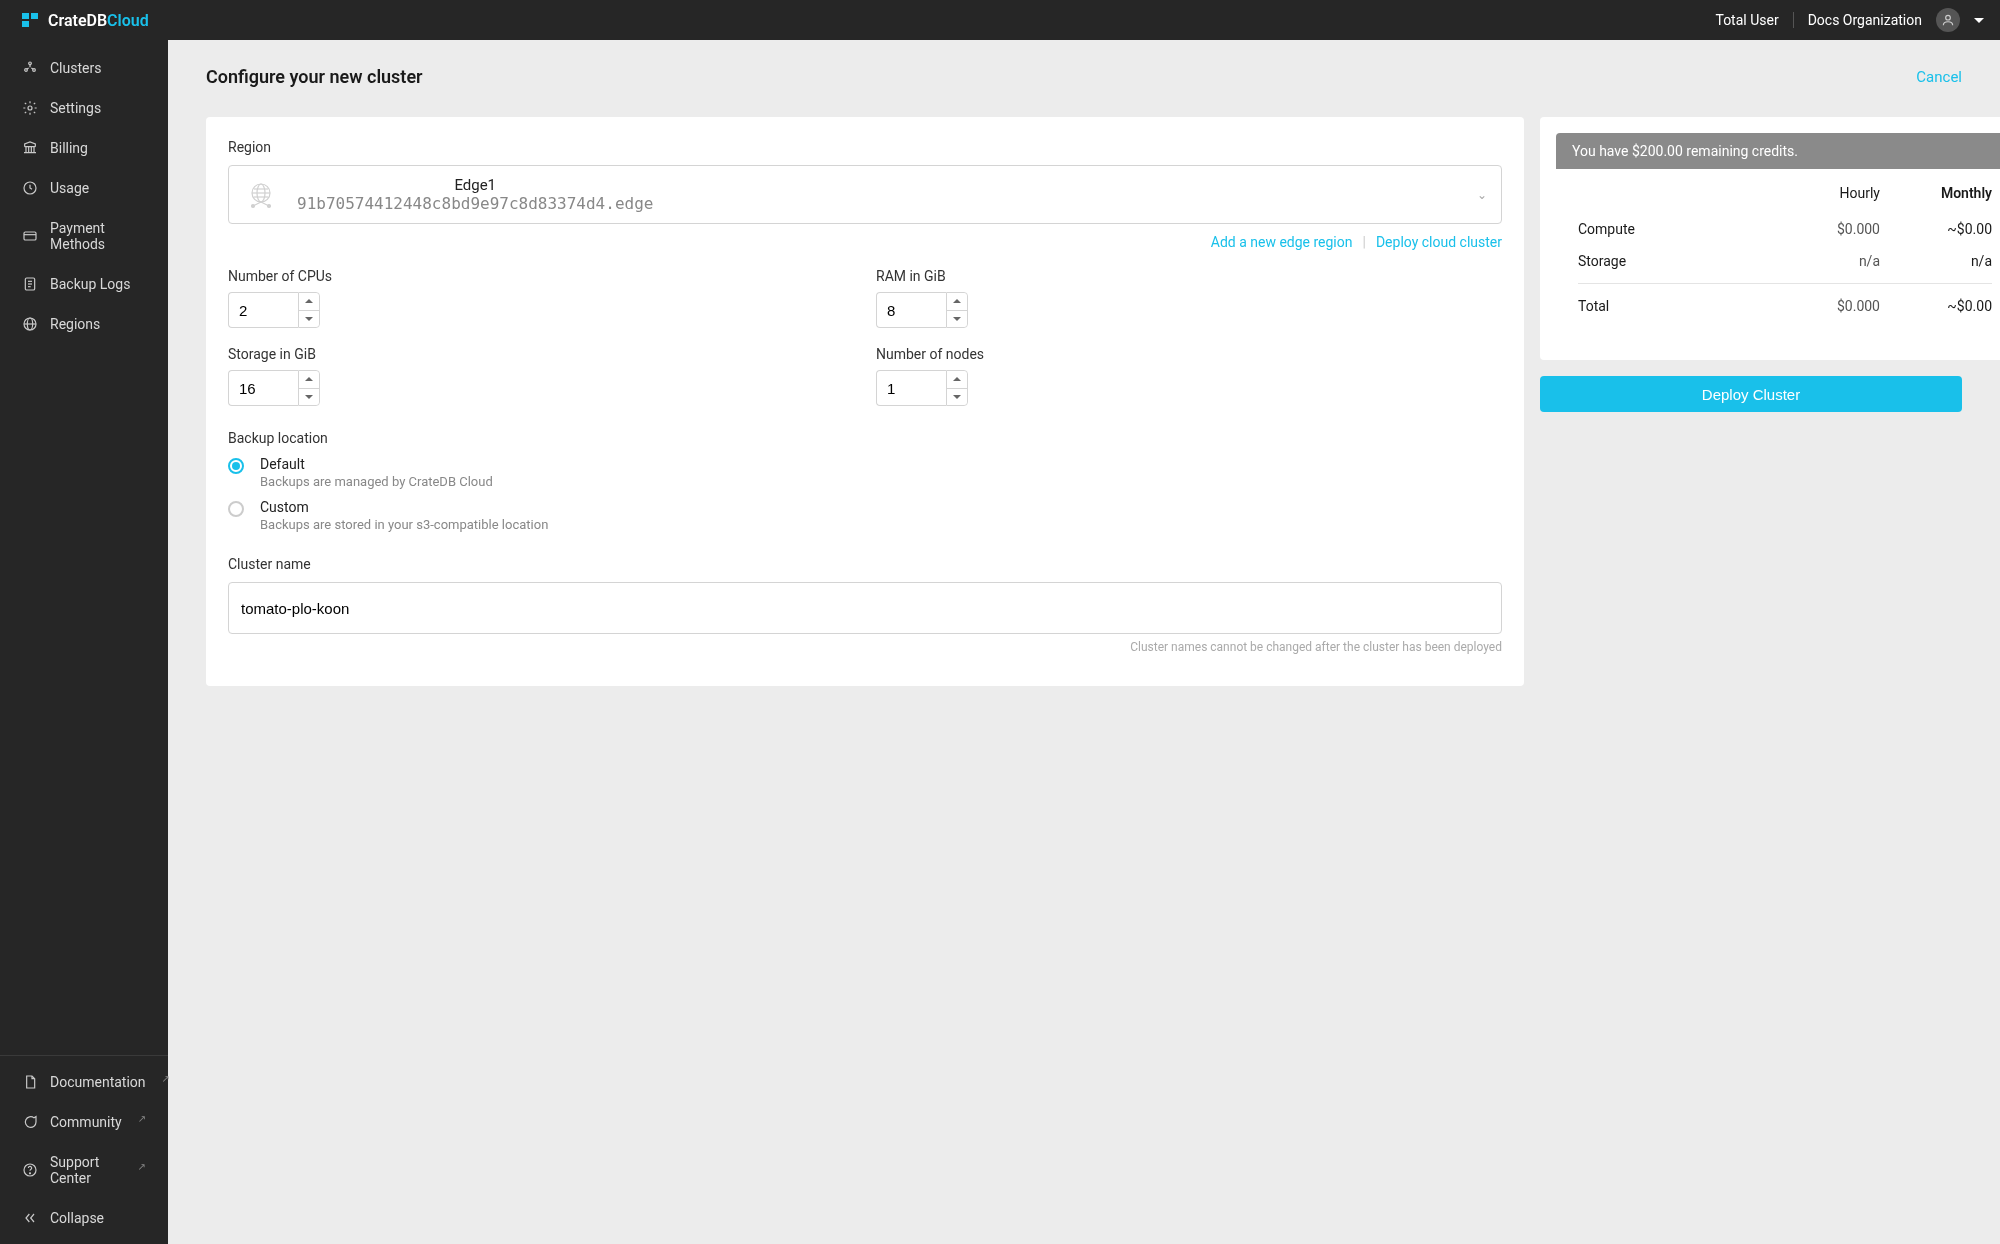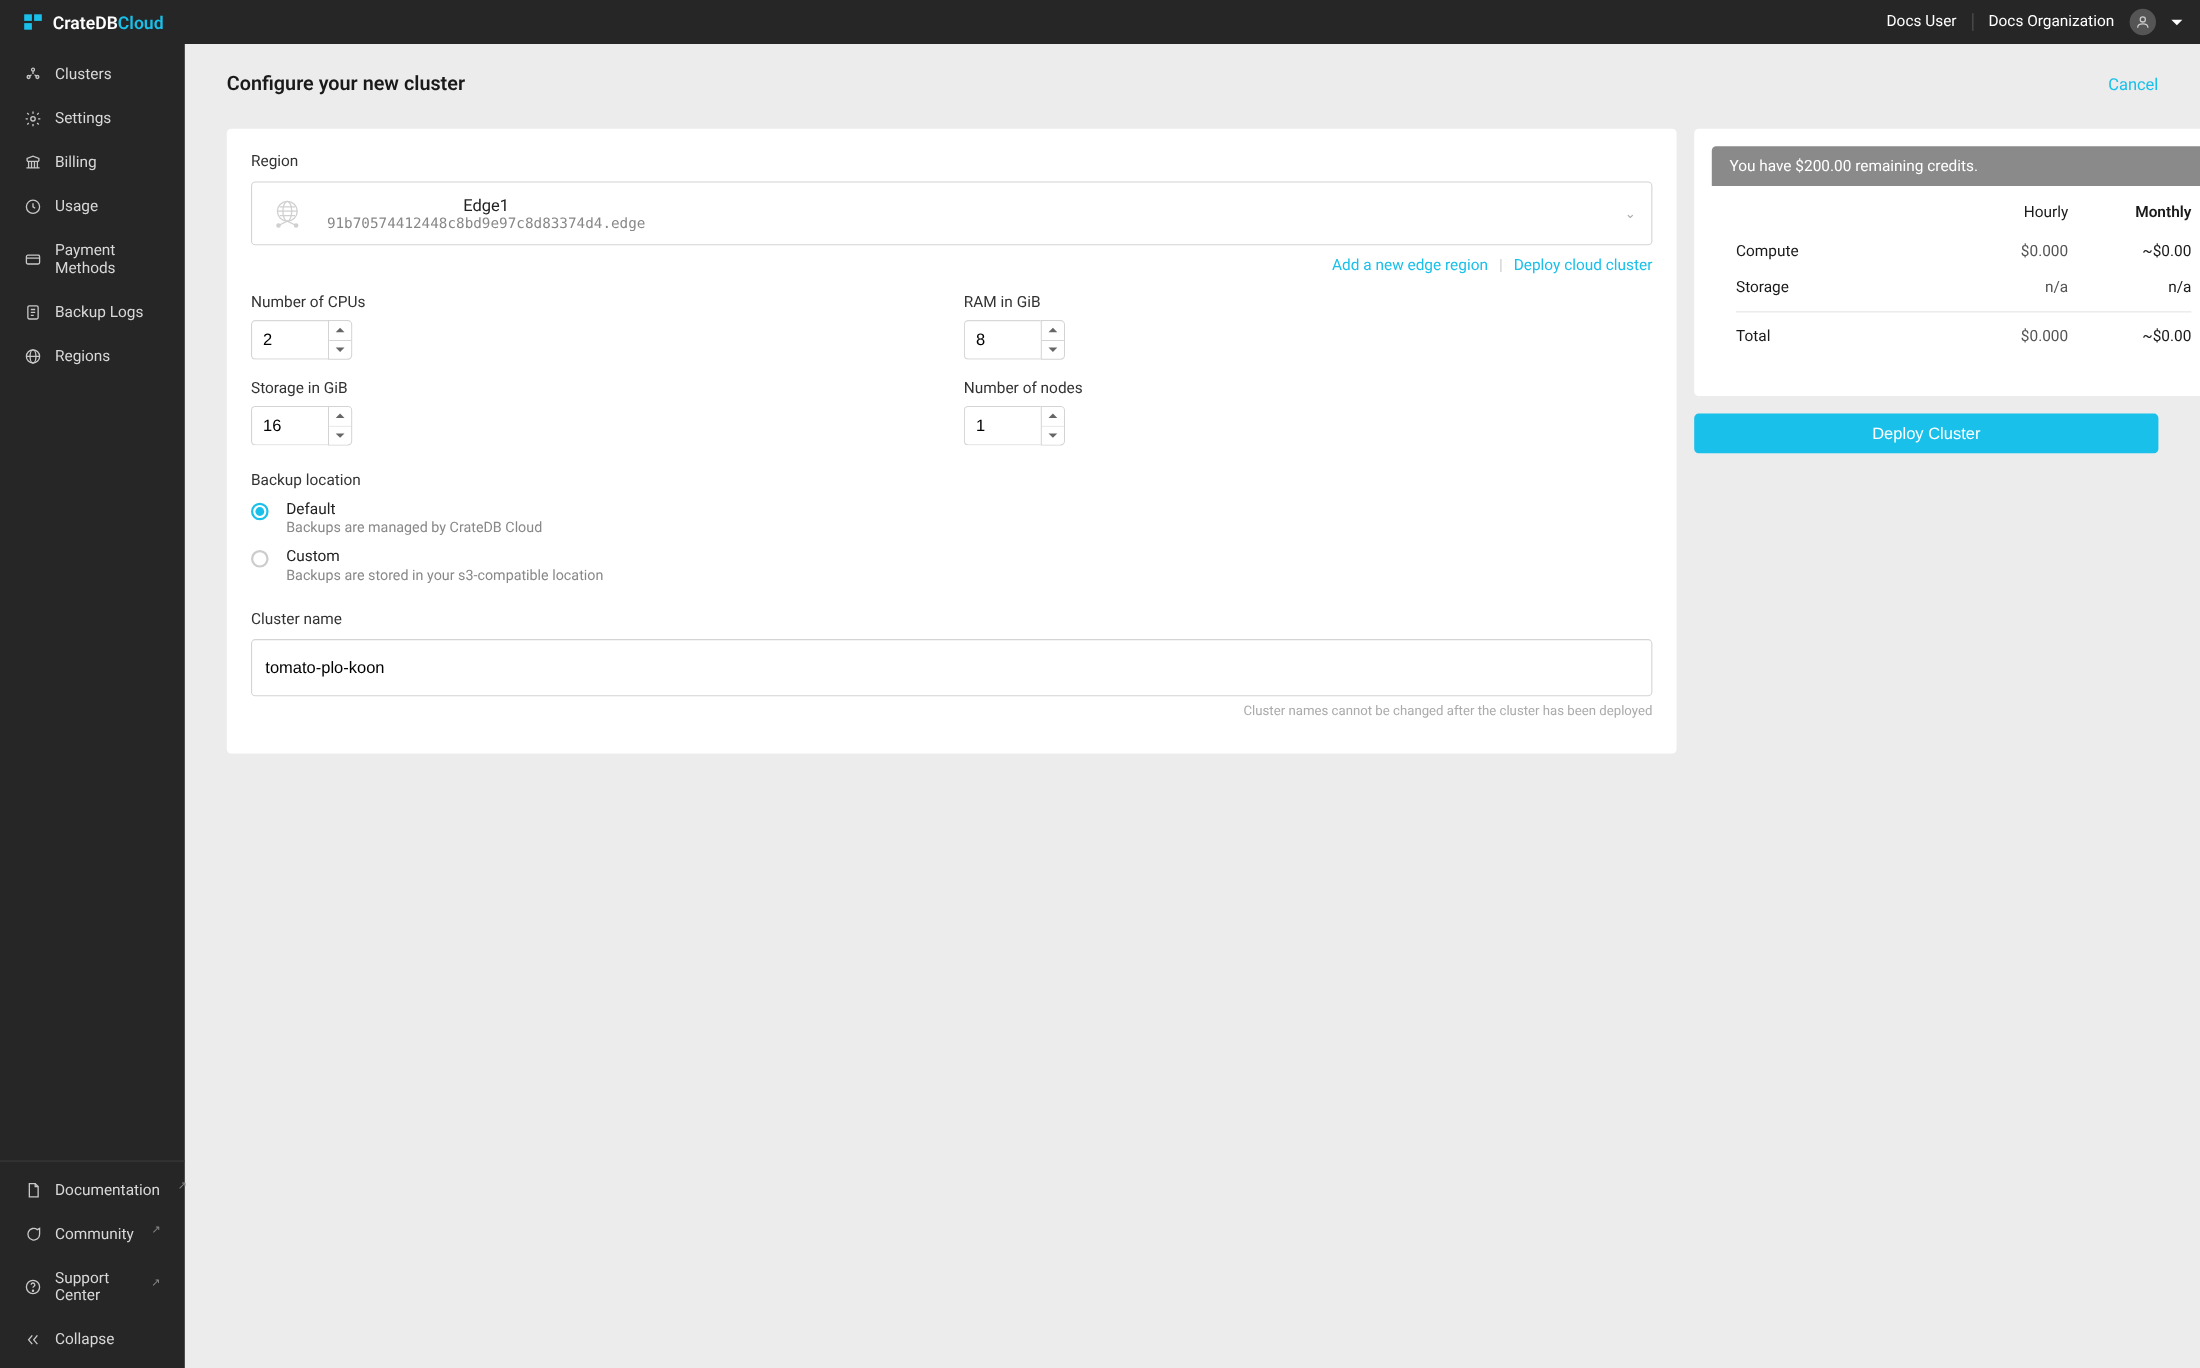--- a/index.html
+++ b/index.html
@@ -147,7 +147,7 @@
         <span class="logo-text-2">Cloud</span>
     </div>
     <div class="topbar-right">
-      <span>Docs User</span>
+      <span>Total User</span>
       <span class="sep"></span>
       <span>Docs Organization</span>
       <span class="avatar">

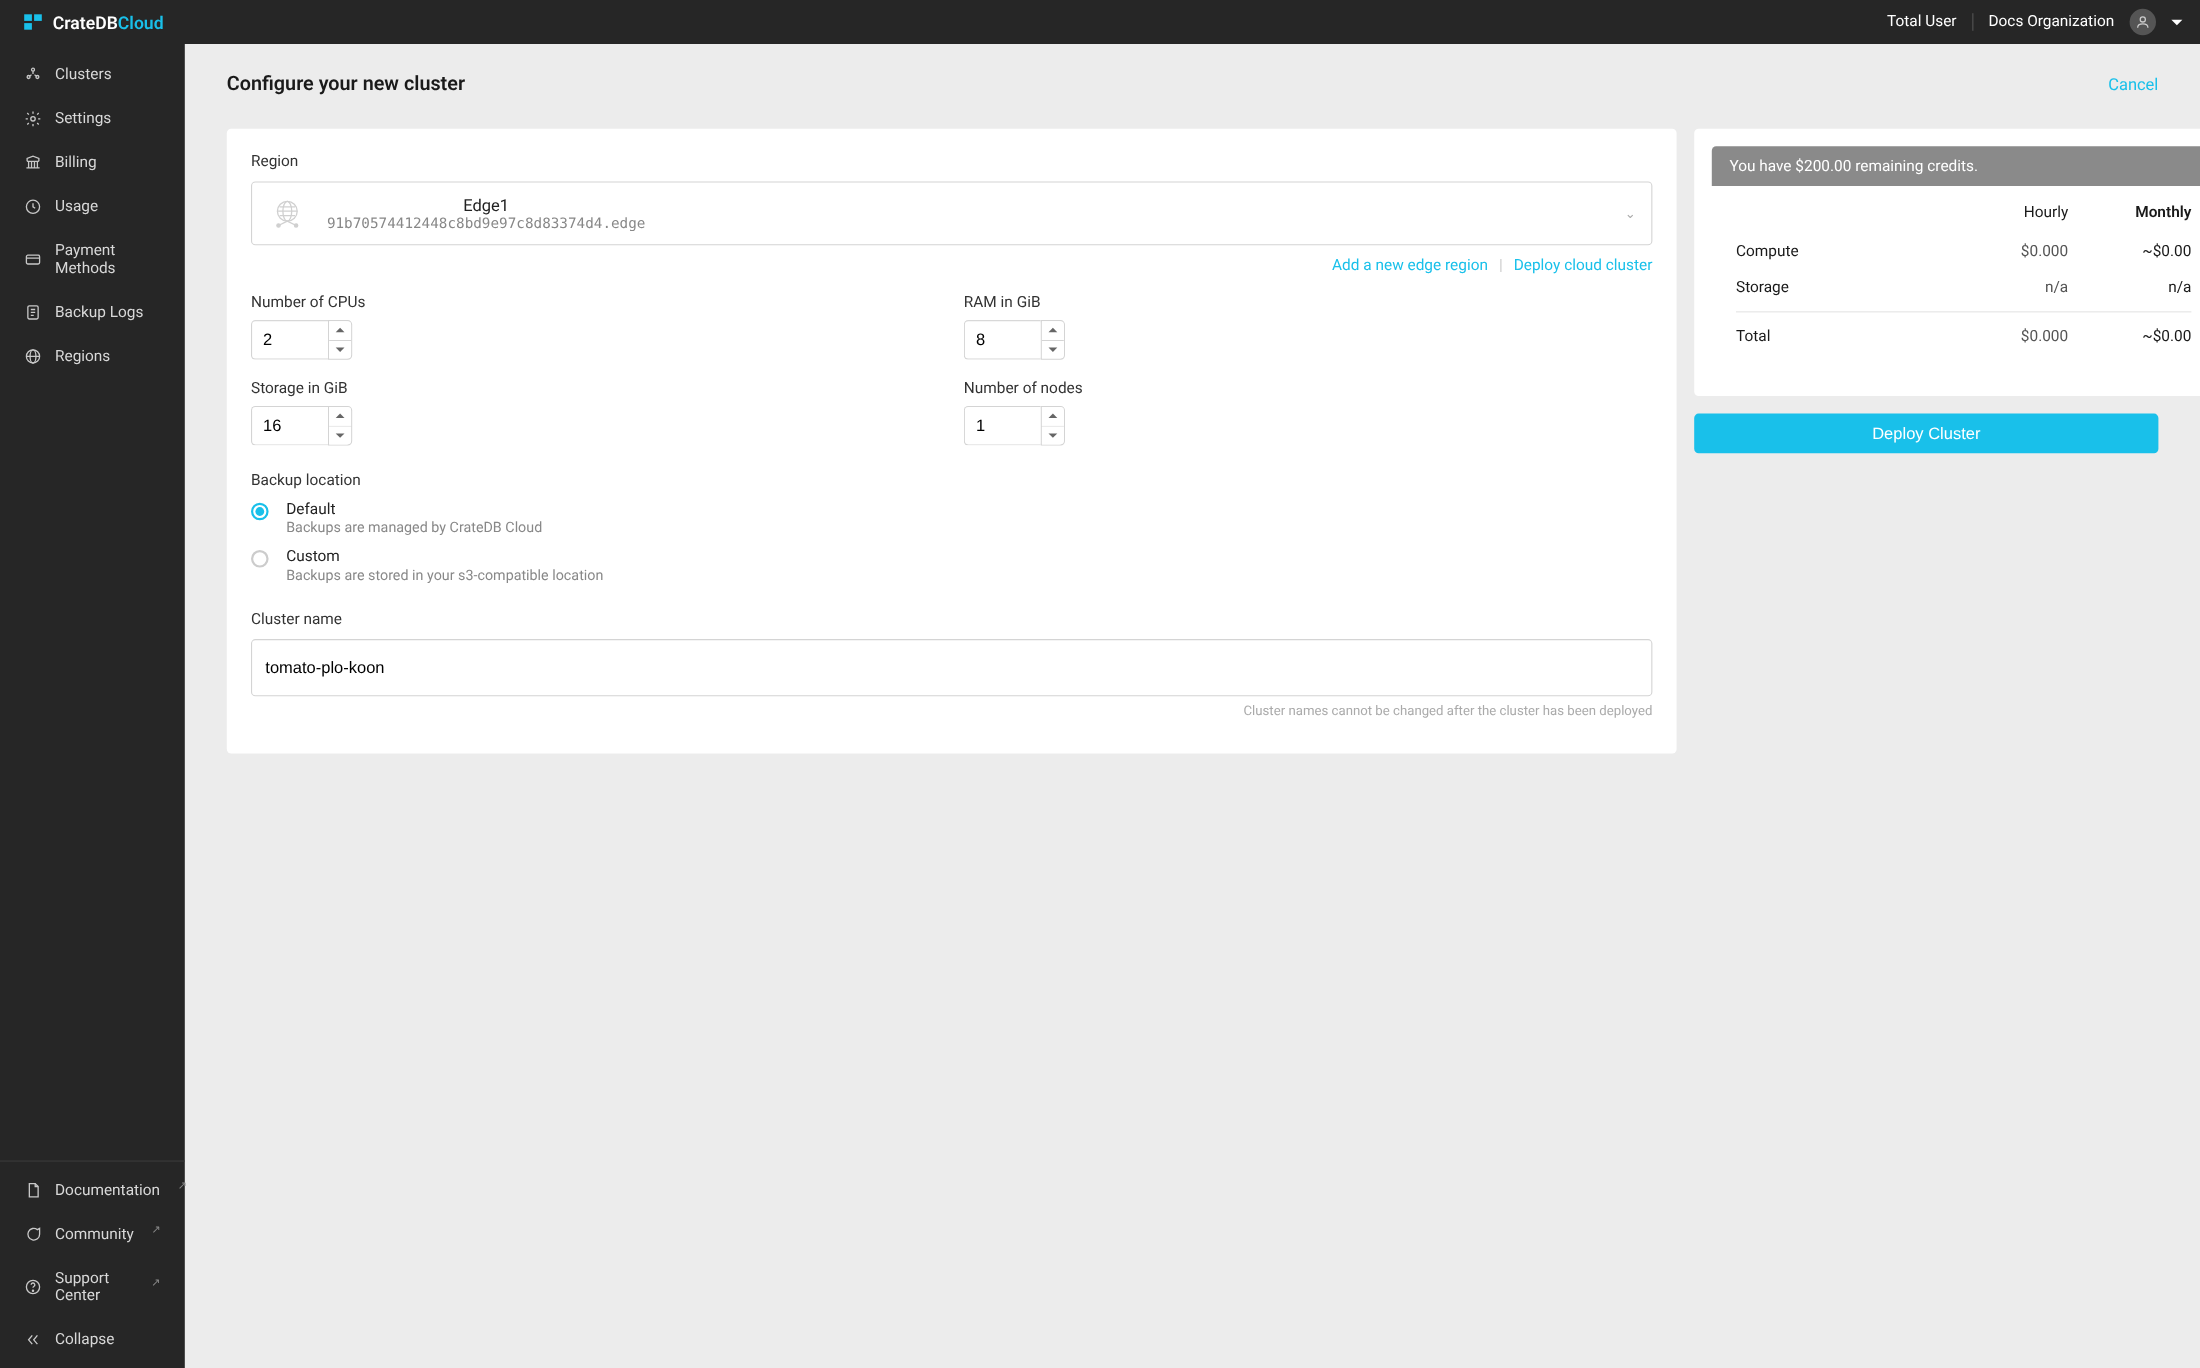--- a/index.html
+++ b/index.html
@@ -66,7 +66,7 @@
   }
   .region-icon { width:36px; height:36px; color:#c8c8c8; display:flex; align-items:center; justify-content:center; }
   .region-texts .r-name { font-size:15px; color:#222; }
-  .region-texts .r-id { font-size:13px; color:#888; font-family: "SFMono-Regular", Consolas, monospace; }
+  .region-texts .r-id { font-size:16px; color:#888; font-family: "SFMono-Regular", Consolas, monospace; }
   .region-caret { position:absolute; right:14px; top:50%; transform:translateY(-50%); color:#aaa; font-size:12px; }
 
   .region-links { display:flex; justify-content:flex-end; gap:10px; margin-top:10px; font-size:14px; align-items:center; }

